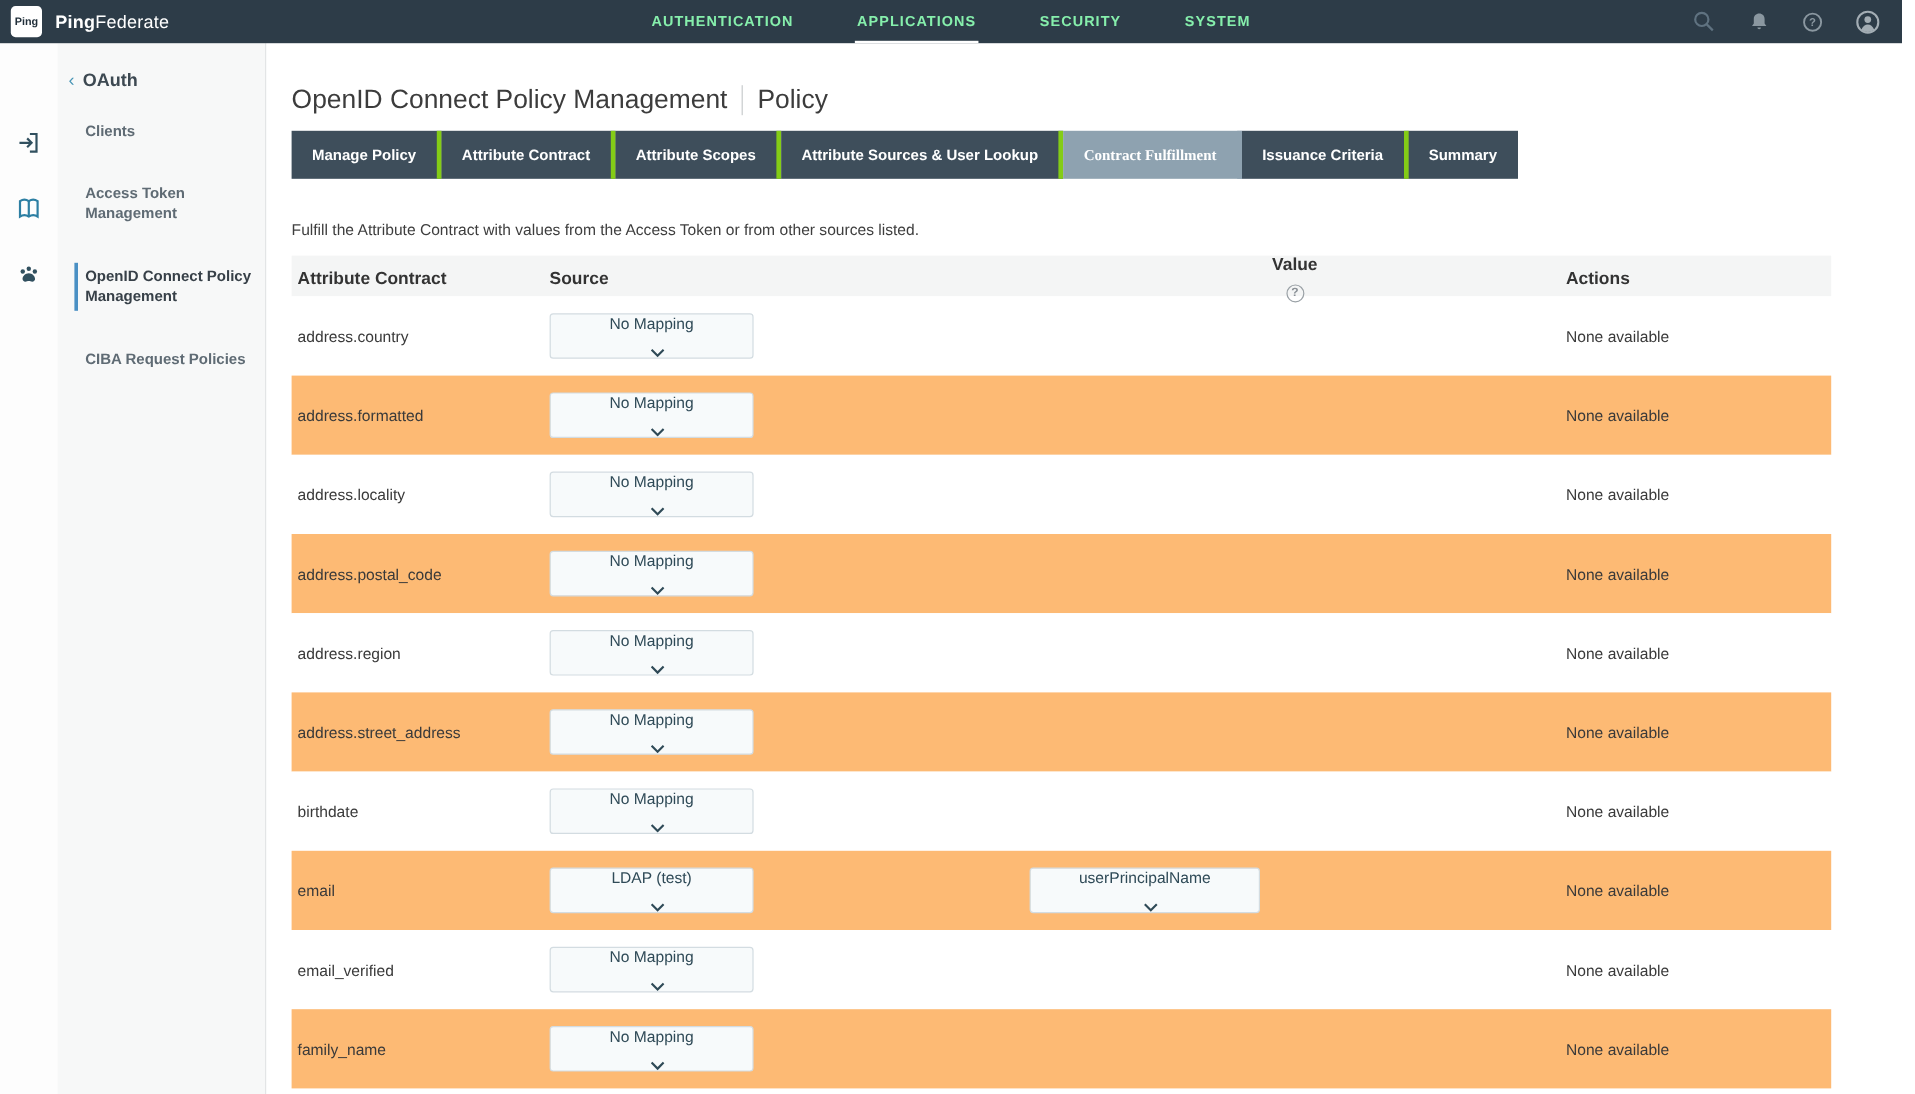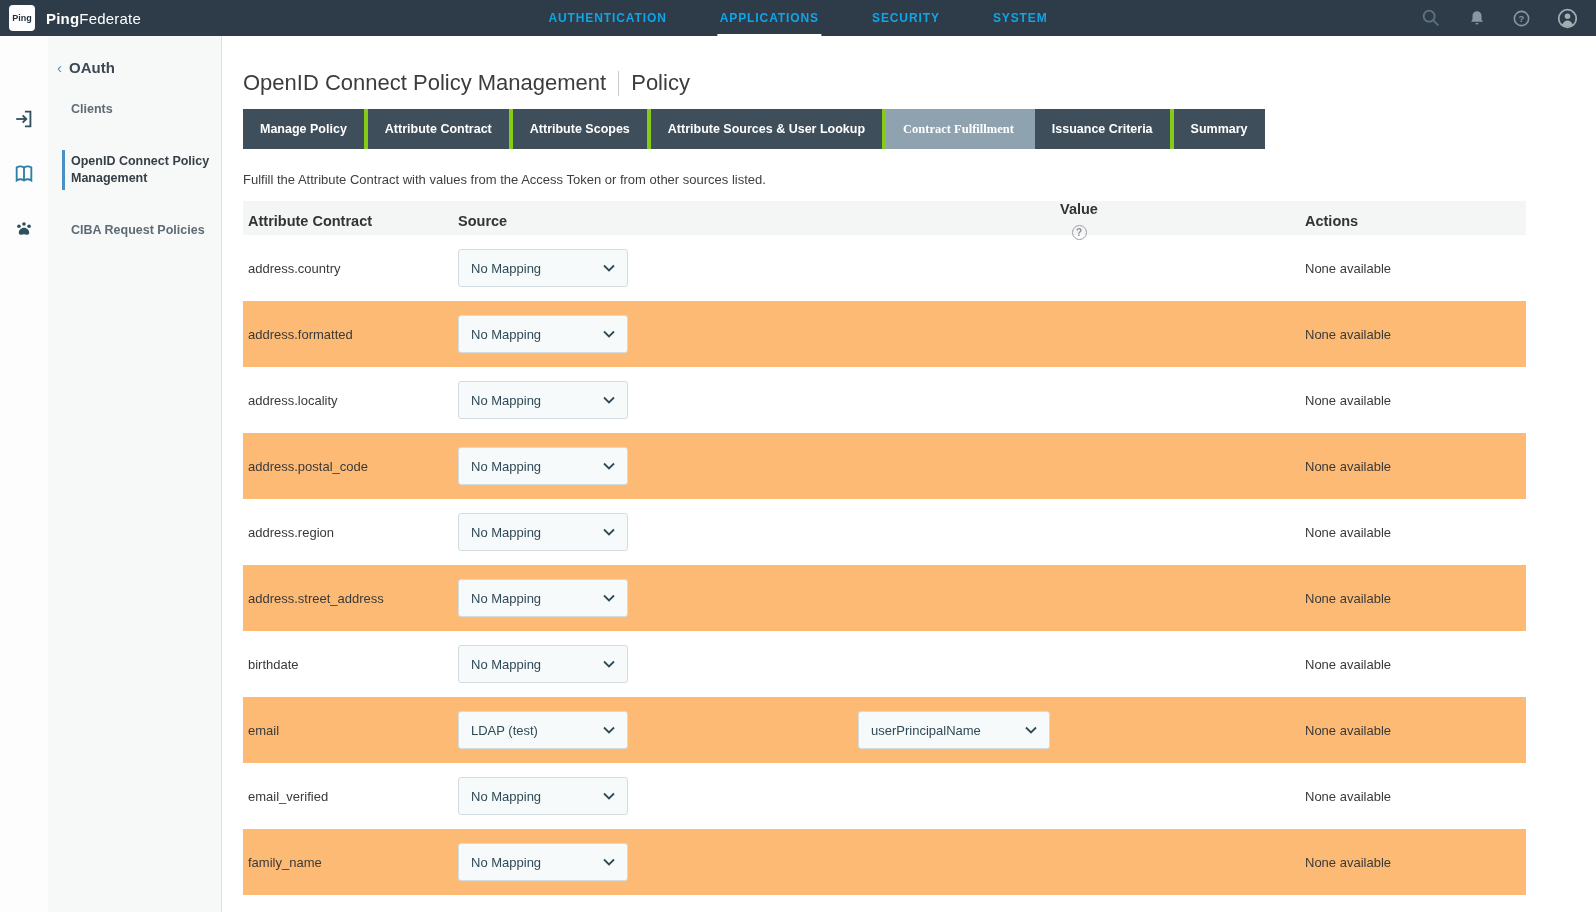--- a/index.html
+++ b/index.html
@@ -7,7 +7,7 @@
   body { font-family: "Liberation Sans", sans-serif; background: #fff; position: relative; }
 
   
-  .topbar { position: absolute; top:0; left:0; right:0; height:36px; background:#2D3C48; display:flex; align-items:center; z-index:20; }
+  .topbar { position: absolute; top:0; left:0; right:11px; height:36px; background:#2D3C48; display:flex; align-items:center; z-index:20; }
   .logo { width:26px; height:26px; background:#fff; border-radius:4px; margin-left:9px; display:flex; align-items:center; justify-content:center; color:#22303B; font-size:9px; font-weight:700; flex:none; }
   .brand { color:#fff; font-size:15px; margin-left:11px; letter-spacing:.2px; white-space:nowrap; }
   .brand .b { font-weight:700; }

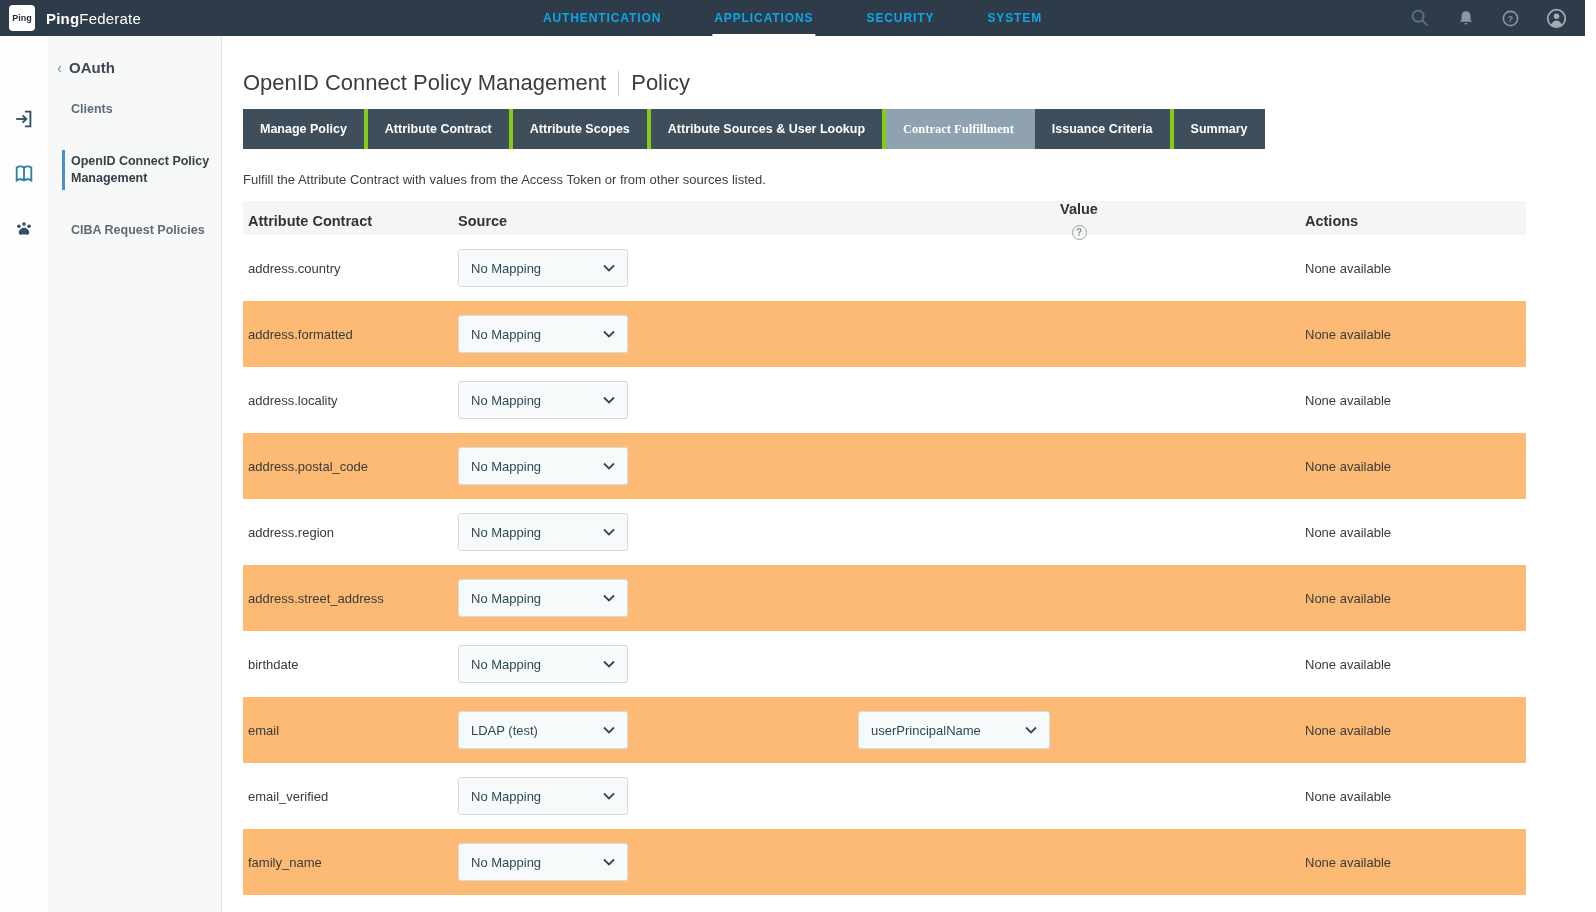--- a/index.html
+++ b/index.html
@@ -12,7 +12,7 @@
   .brand { color:#fff; font-size:15px; margin-left:11px; letter-spacing:.2px; white-space:nowrap; }
   .brand .b { font-weight:700; }
   .topnav { position:absolute; left:50%; transform:translateX(-50%); display:flex; gap:49px; height:36px; align-items:center; }
-  .nav-item { color:#0ea5e9; font-size:12px; letter-spacing:.9px; font-weight:600; padding:11px 2px 6px; border-bottom:2px solid transparent; cursor:pointer; height:36px; }
+  .nav-item { color:#86efac; font-size:12px; letter-spacing:.9px; font-weight:600; padding:11px 2px 6px; border-bottom:2px solid transparent; cursor:pointer; height:36px; }
   .nav-item.active { border-bottom-color:#fff; font-weight:700; }
   .top-icons { margin-left:auto; display:flex; align-items:center; gap:26px; margin-right:18px; }
   .top-icons .tic { cursor:pointer; display:flex; align-items:center; }

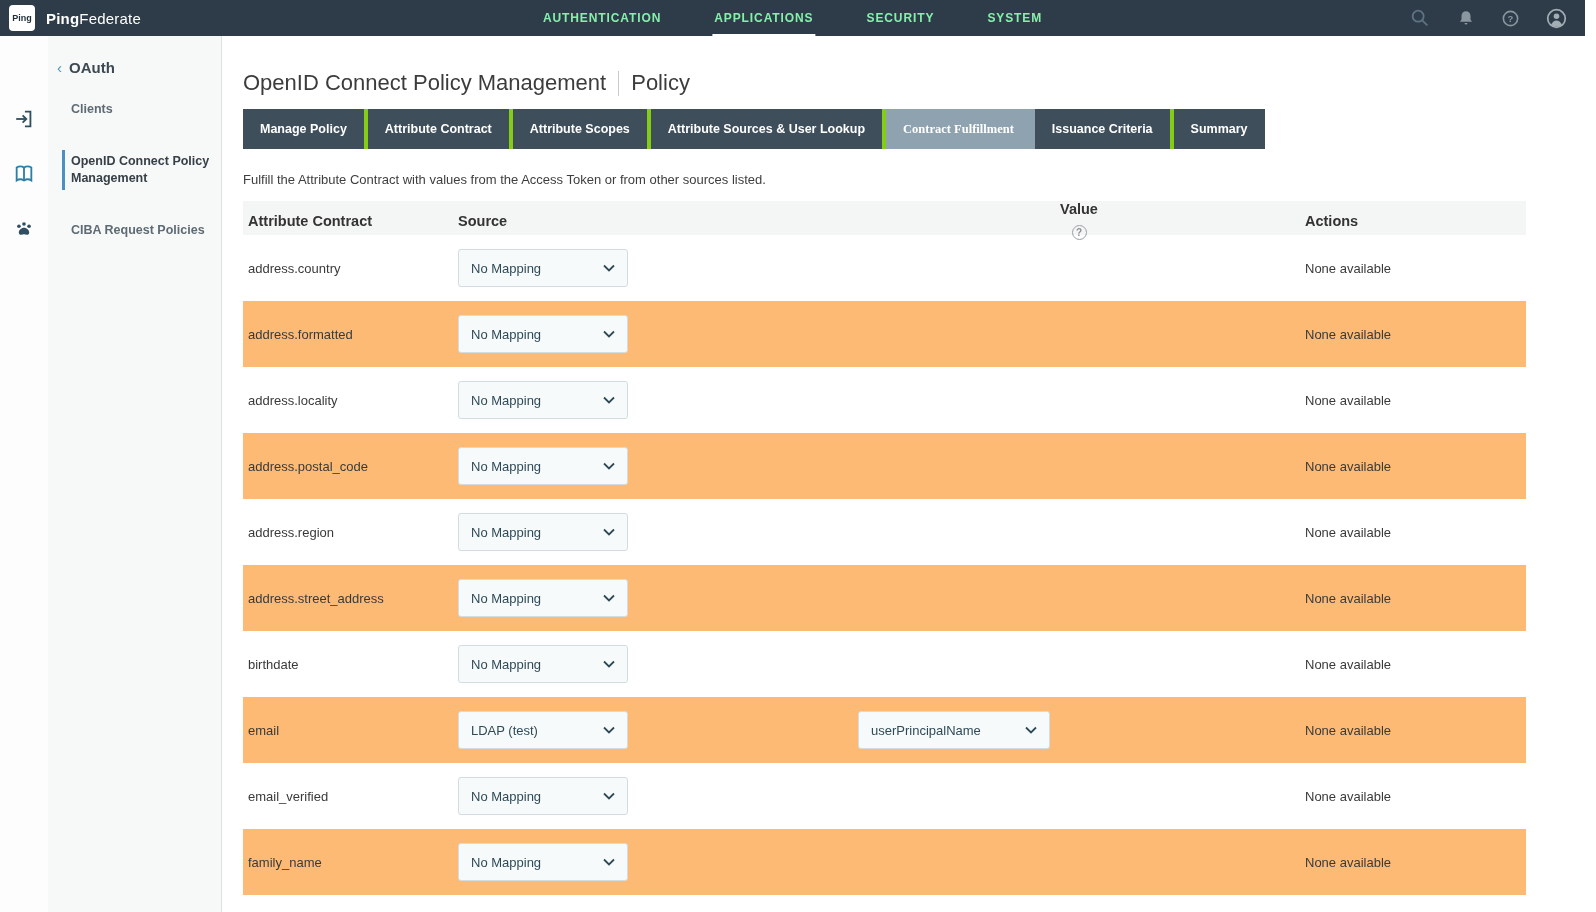--- a/index.html
+++ b/index.html
@@ -131,6 +131,7 @@
     <div id="sidebar-items">
   <div class="menu-item">Clients</div>
 
+  <div class="menu-item">Access Token Management</div>
 
 
   <div class="menu-item active">OpenID Connect Policy Management</div>

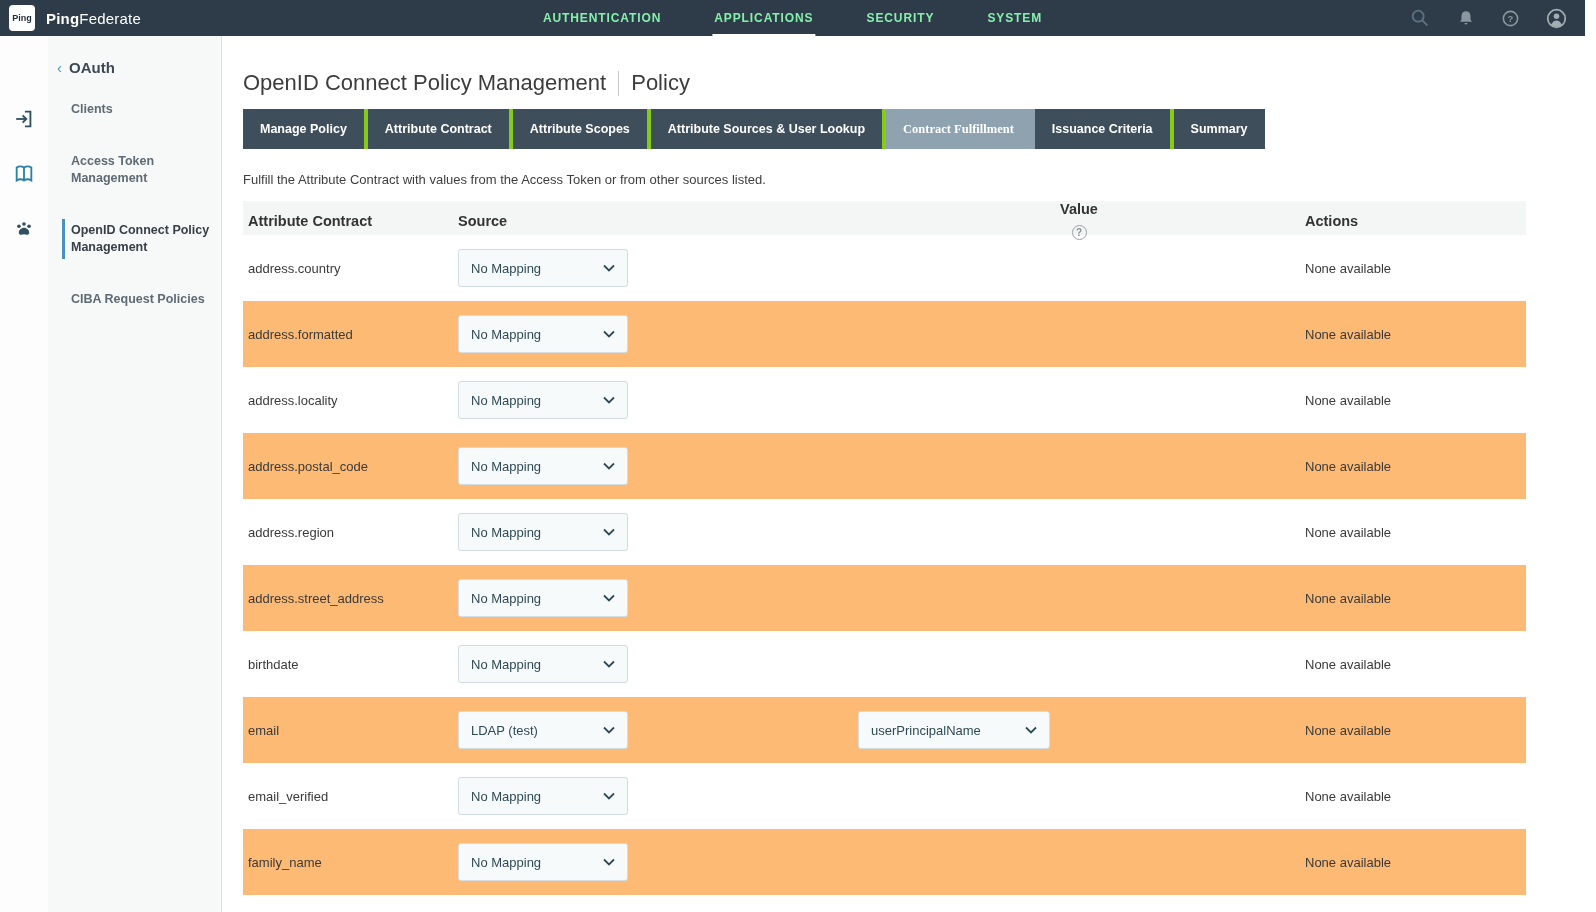--- a/index.html
+++ b/index.html
@@ -37,7 +37,7 @@
   .tab { background:#3E4E5B; color:#fff; font-size:12.5px; font-weight:700; font-family:inherit; border:none; border-right:4px solid #84cc16; padding:0 17px; height:40px; cursor:pointer; white-space:nowrap; }
   .tab:last-child { border-right:none; }
   .tab.active { background:#8EA2B0; border-right-color:#8EA2B0;font-family:Liberation Serif, serif; }
-  .desc { margin-top:23px; font-size:13px; color:#3E3E3E; }
+  .desc { margin-top:35px; font-size:13px; color:#3E3E3E; }
 
   
   .table { margin-top:14px; }

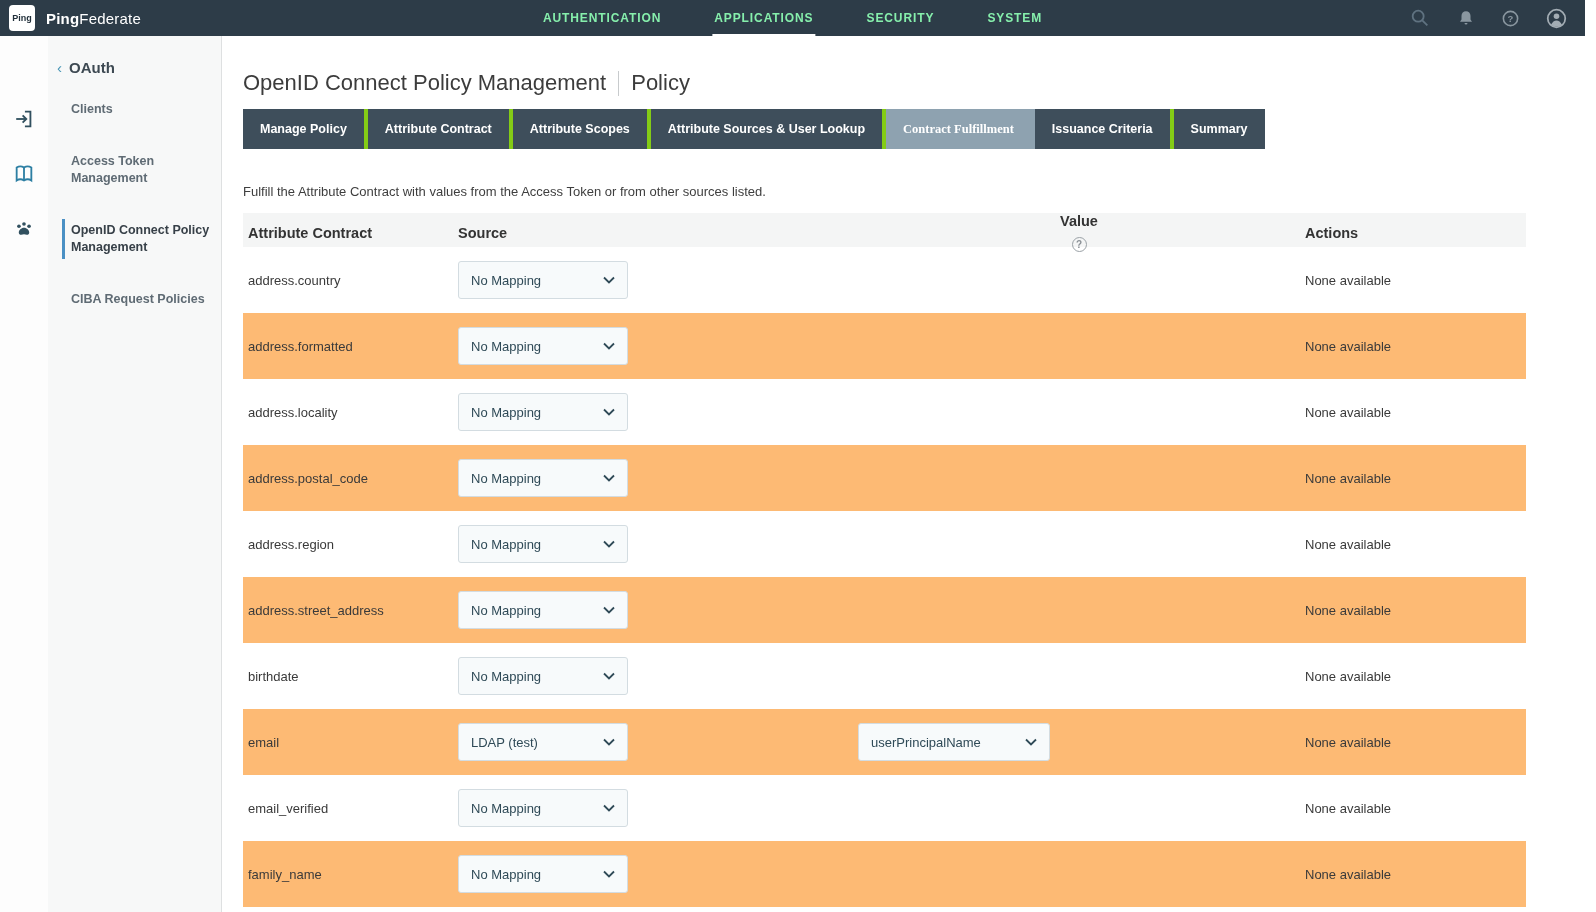--- a/index.html
+++ b/index.html
@@ -48,7 +48,7 @@
   .help-icon { width:15px; height:15px; border:1px solid #9AA1A6; border-radius:50%; color:#8A9096; font-size:10px; font-weight:700; display:flex; align-items:center; justify-content:center; cursor:pointer; }
   .trow { height:66px; font-size:13px; color:#3A3A3A; background:#fff; }
   .trow.alt { background:#fdba74; }
-  .dropdown { width:170px; height:38px; background:#F7FAFB; border:1px solid #D3DCE1; border-radius:3px; display:flex; align-items:center; justify-content:space-between; padding:0 12px; color:#2F4A57; font-size:13px; cursor:pointer; }
+  .dropdown { width:170px; height:38px; background:#F7FAFB; border:1px solid #D3DCE1; border-radius:3px; display:flex; align-items:center; justify-content:space-between; padding:0 12px; color:#2F4A57; font-size:13px; cursor:pointer;flex-direction:column; }
   .dd-val { width:192px; }
   .chev { flex:none; margin-left:10px; }
 </style>

